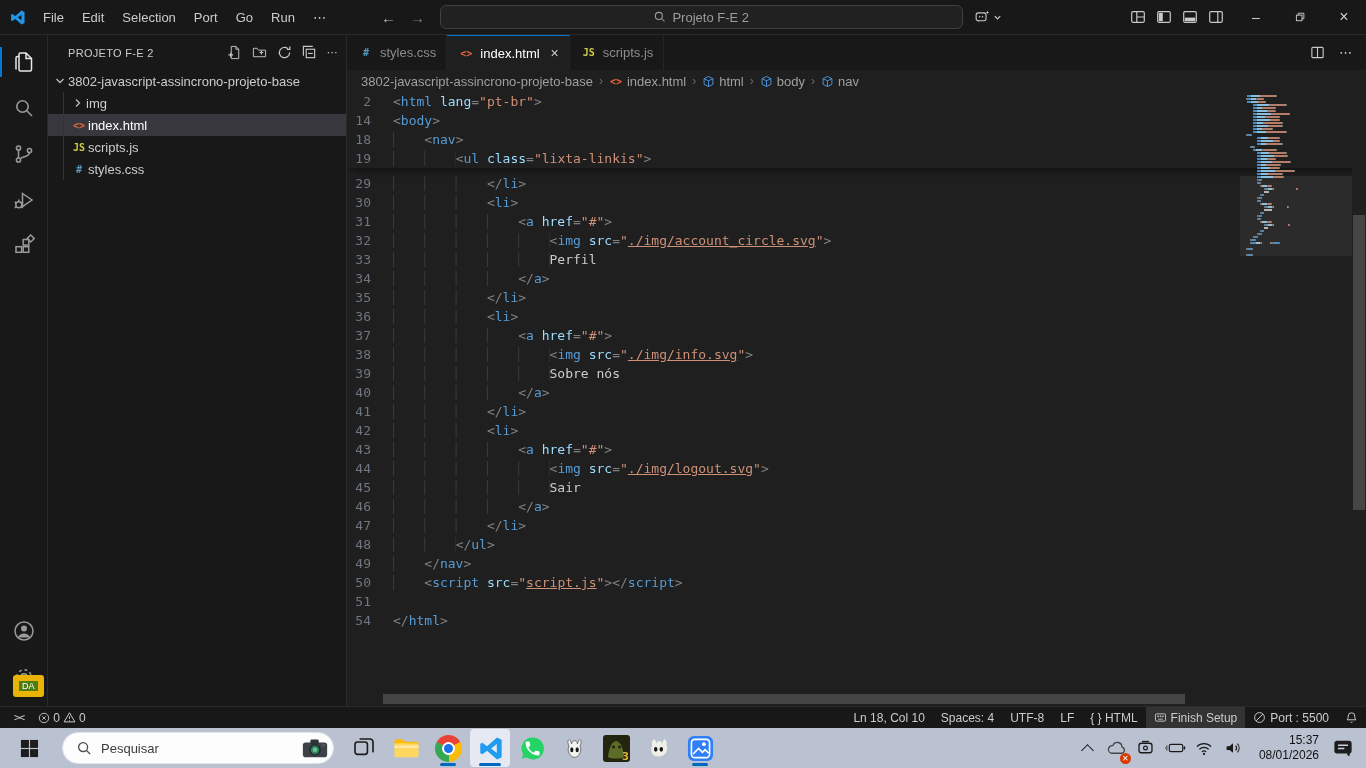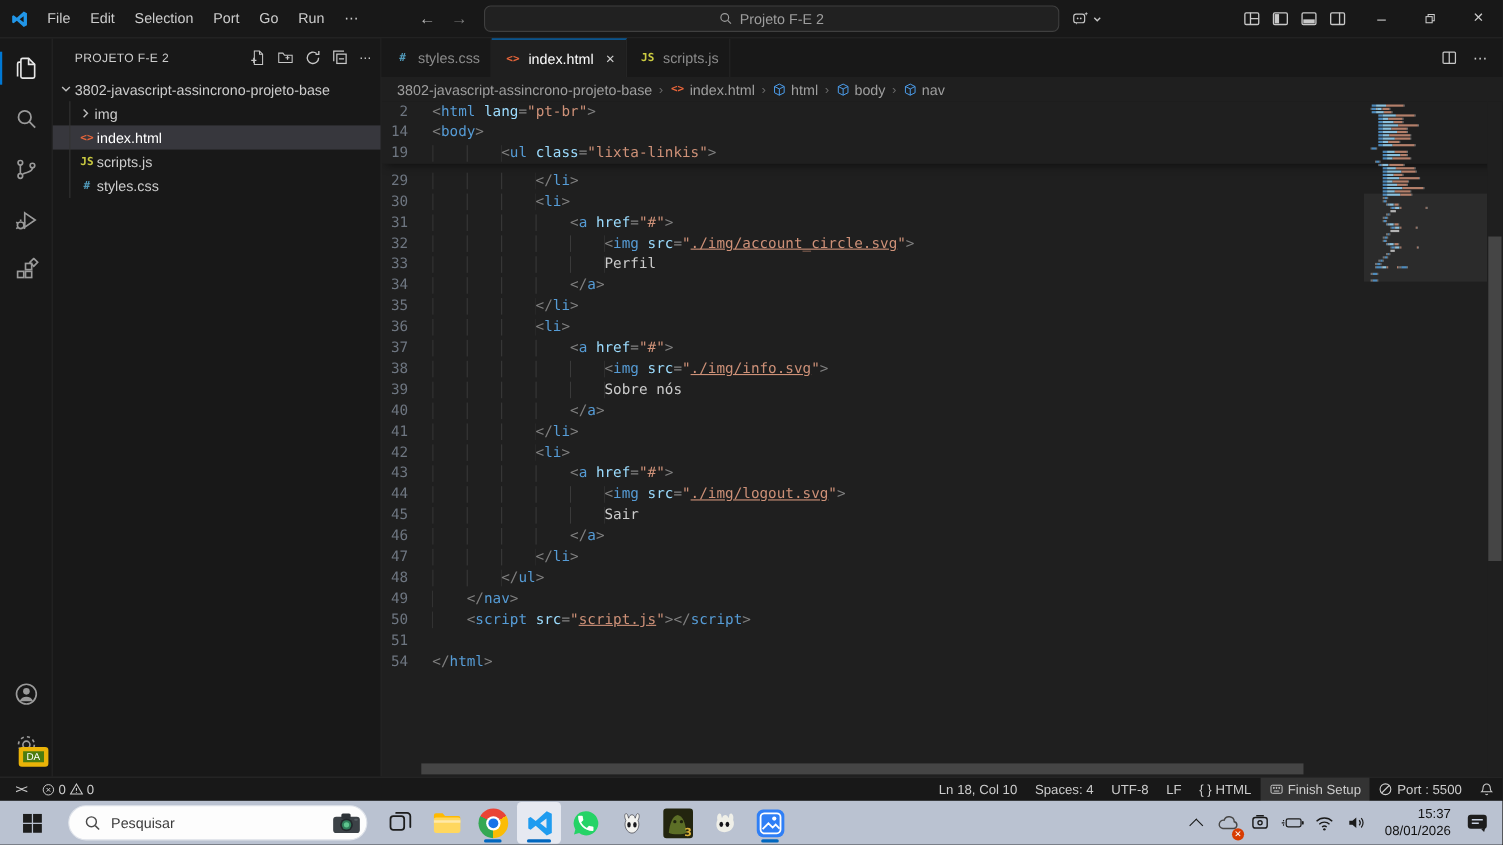--- a/index.html
+++ b/index.html
@@ -387,6 +387,7 @@
         <div class="sticky">
             <div class="code-line"><span class="ln">2</span><span class="lc"><span class="tk-p">&lt;</span><span class="tk-tag">html</span><span> </span><span class="tk-attr">lang</span><span class="tk-p">=</span><span class="tk-str">"pt-br"</span><span class="tk-p">&gt;</span></span></div>
             <div class="code-line"><span class="ln">14</span><span class="lc"><span class="tk-p">&lt;</span><span class="tk-tag">body</span><span class="tk-p">&gt;</span></span></div>
+            <div class="code-line"><span class="ln">18</span><span class="lc"><span class="tk-ind">    </span><span class="tk-p">&lt;</span><span class="tk-tag">nav</span><span class="tk-p">&gt;</span></span></div>
             <div class="code-line"><span class="ln">19</span><span class="lc"><span class="tk-ind">        </span><span class="tk-p">&lt;</span><span class="tk-tag">ul</span><span> </span><span class="tk-attr">class</span><span class="tk-p">=</span><span class="tk-str">"lixta-linkis"</span><span class="tk-p">&gt;</span></span></div>
           </div>
         <div class="lines">

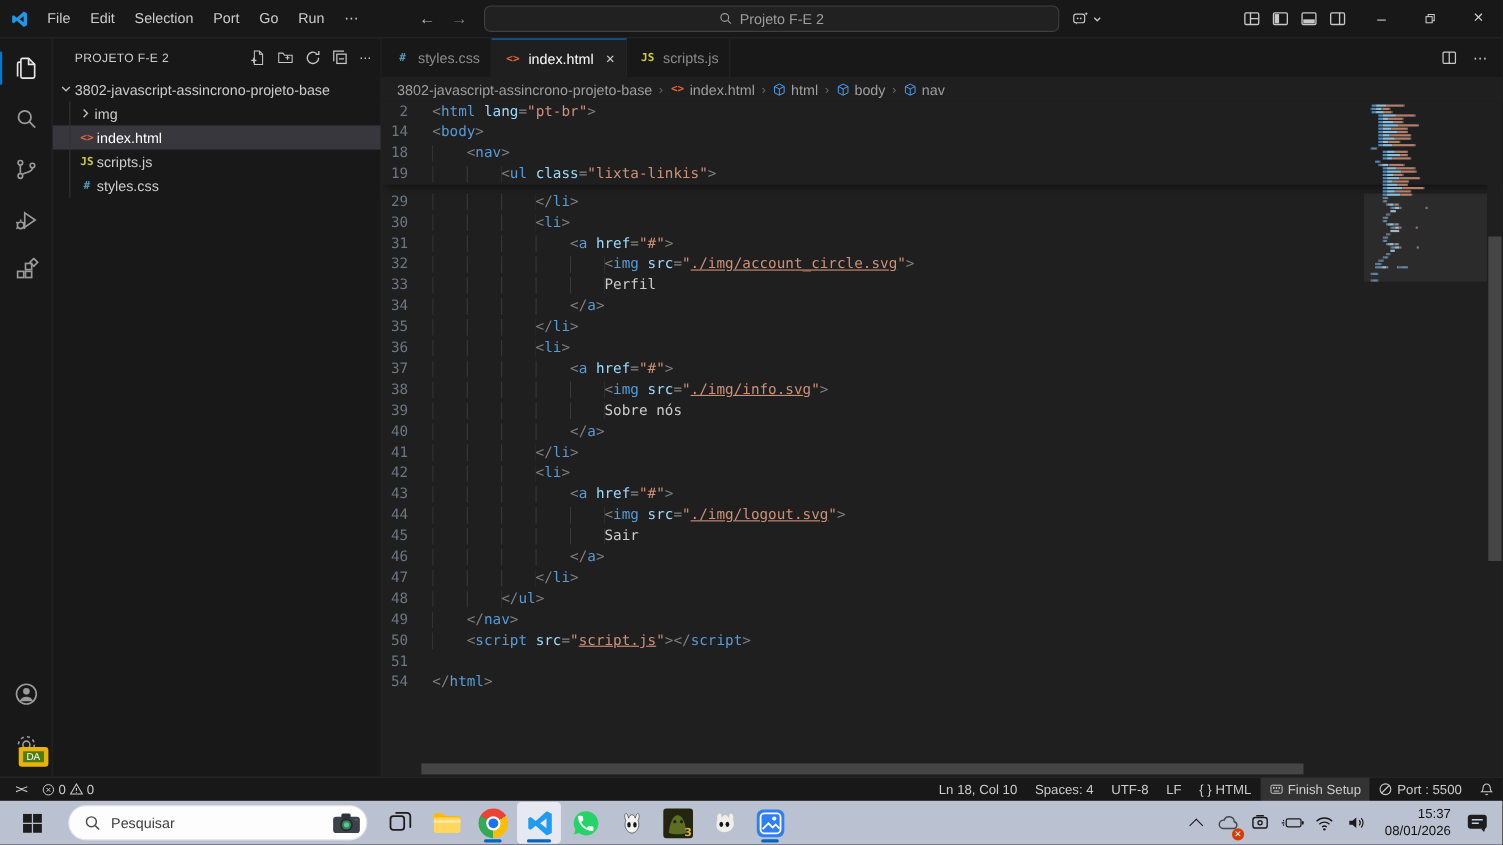--- a/index.html
+++ b/index.html
@@ -28,7 +28,7 @@
 .ab-icon{width:48px;height:46px;display:flex;align-items:center;justify-content:center;position:relative}
 .ab-icon.active:before{content:"";position:absolute;left:0;top:8px;bottom:8px;width:2px;background:#0078d4}
 .ab-bottom{margin-top:auto;display:flex;flex-direction:column;align-items:center;padding-bottom:6px}
-.badge-da{position:absolute;right:4px;bottom:3px;background:#4d7c0f;color:#fff;font-size:9px;padding:0 3px;border-radius:3px;border:4px solid #eab308}
+.badge-da{position:absolute;right:4px;bottom:3px;background:#4d7c0f;color:#fff;font-size:9px;padding:0 3px;border-radius:3px;border:6px solid #eab308}
 
 
 .sidebar{width:299px;background:#181818;border-right:1px solid #2a2a2a;display:flex;flex-direction:column}

